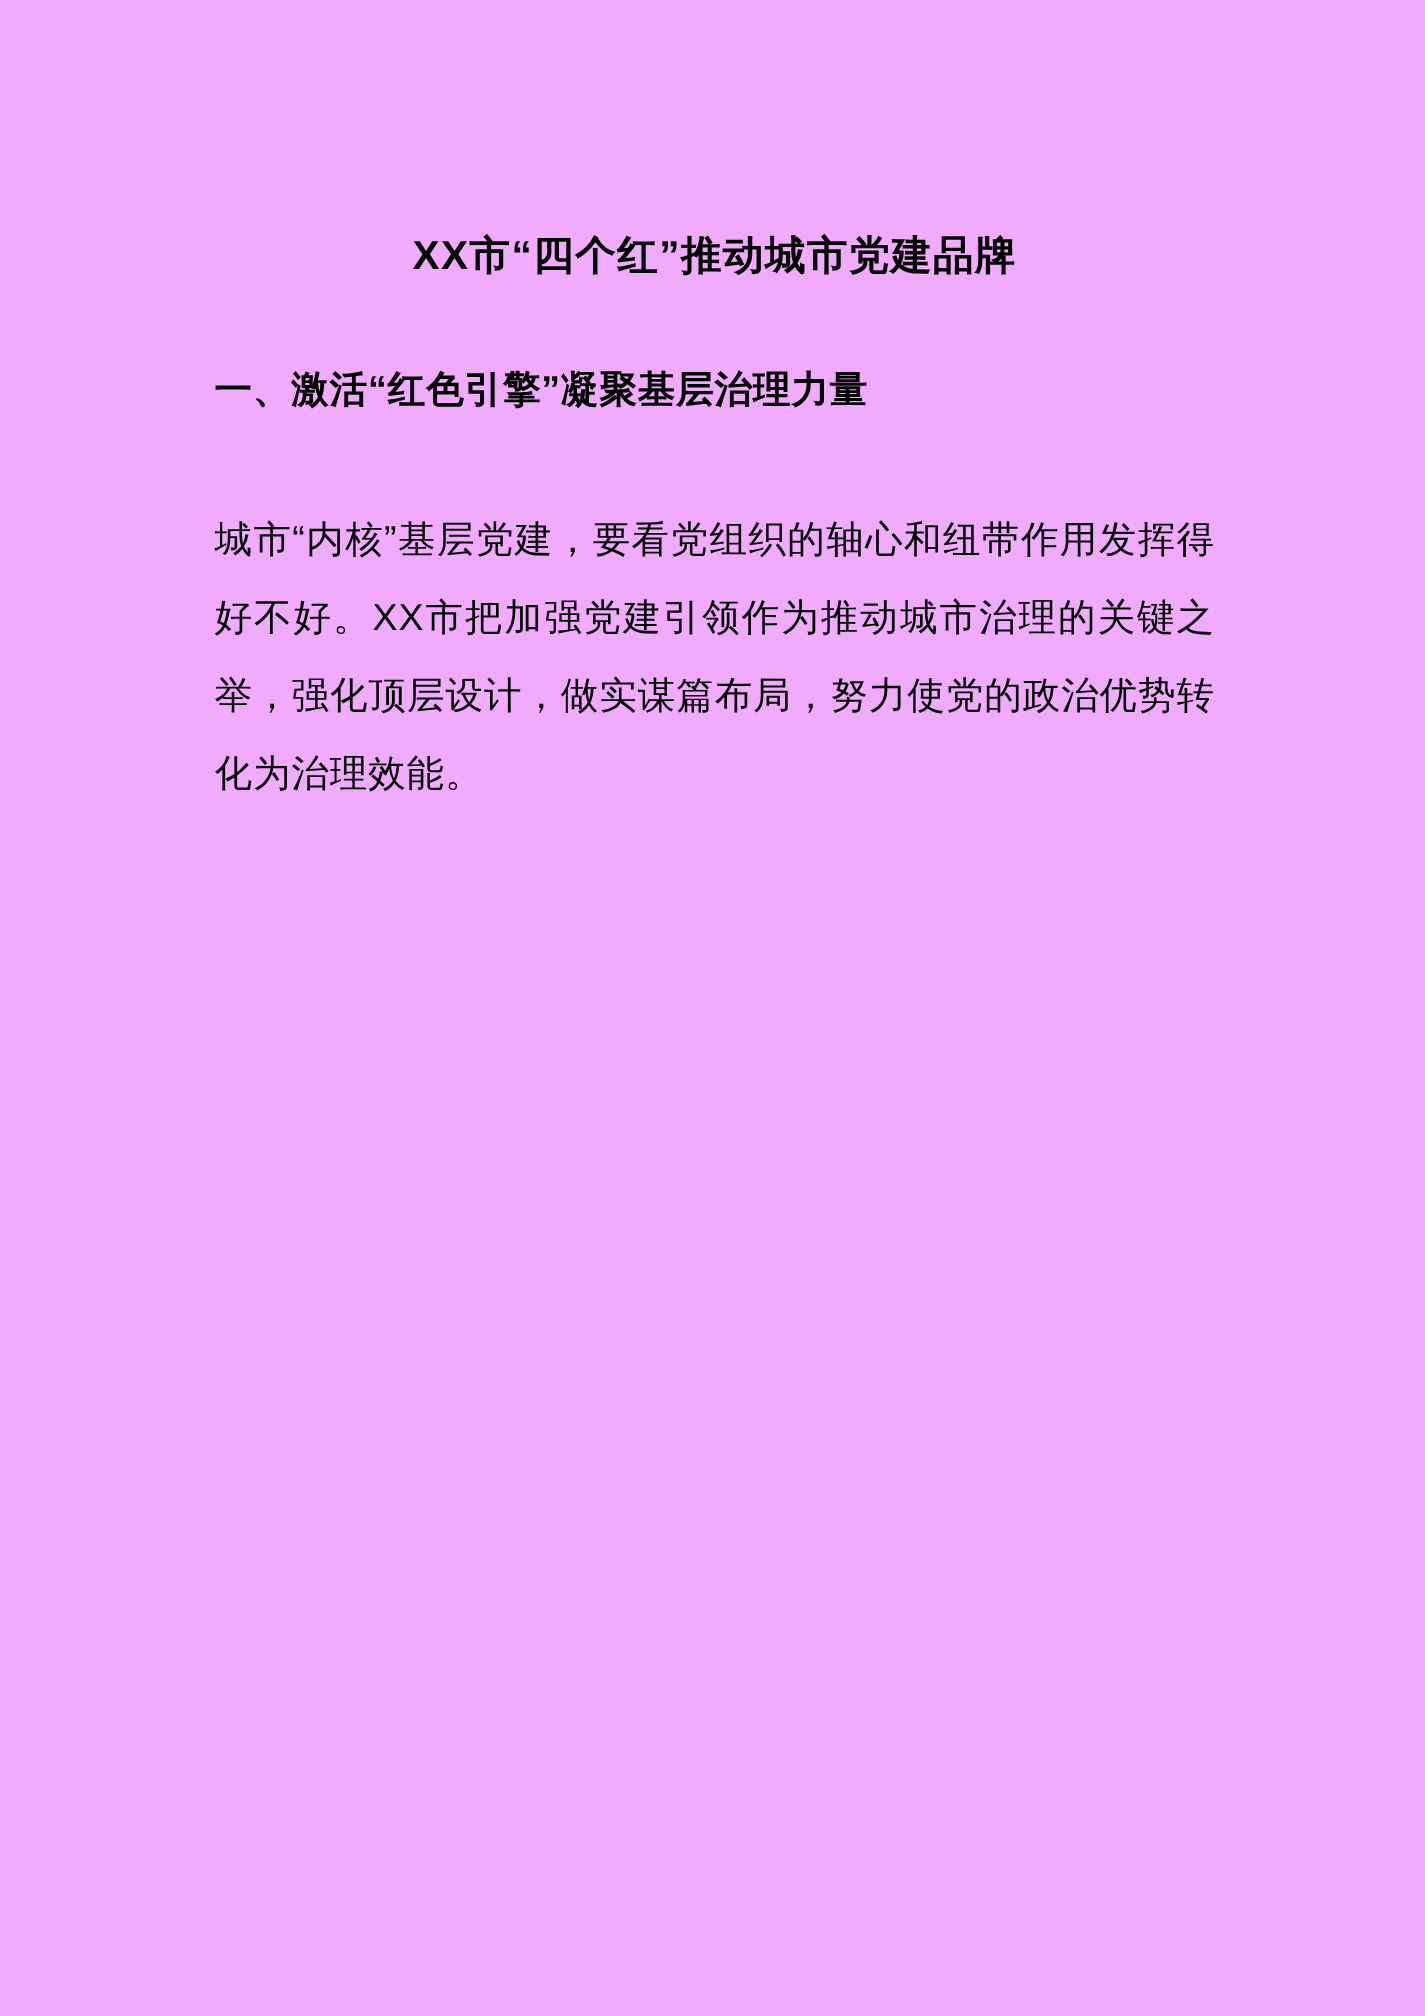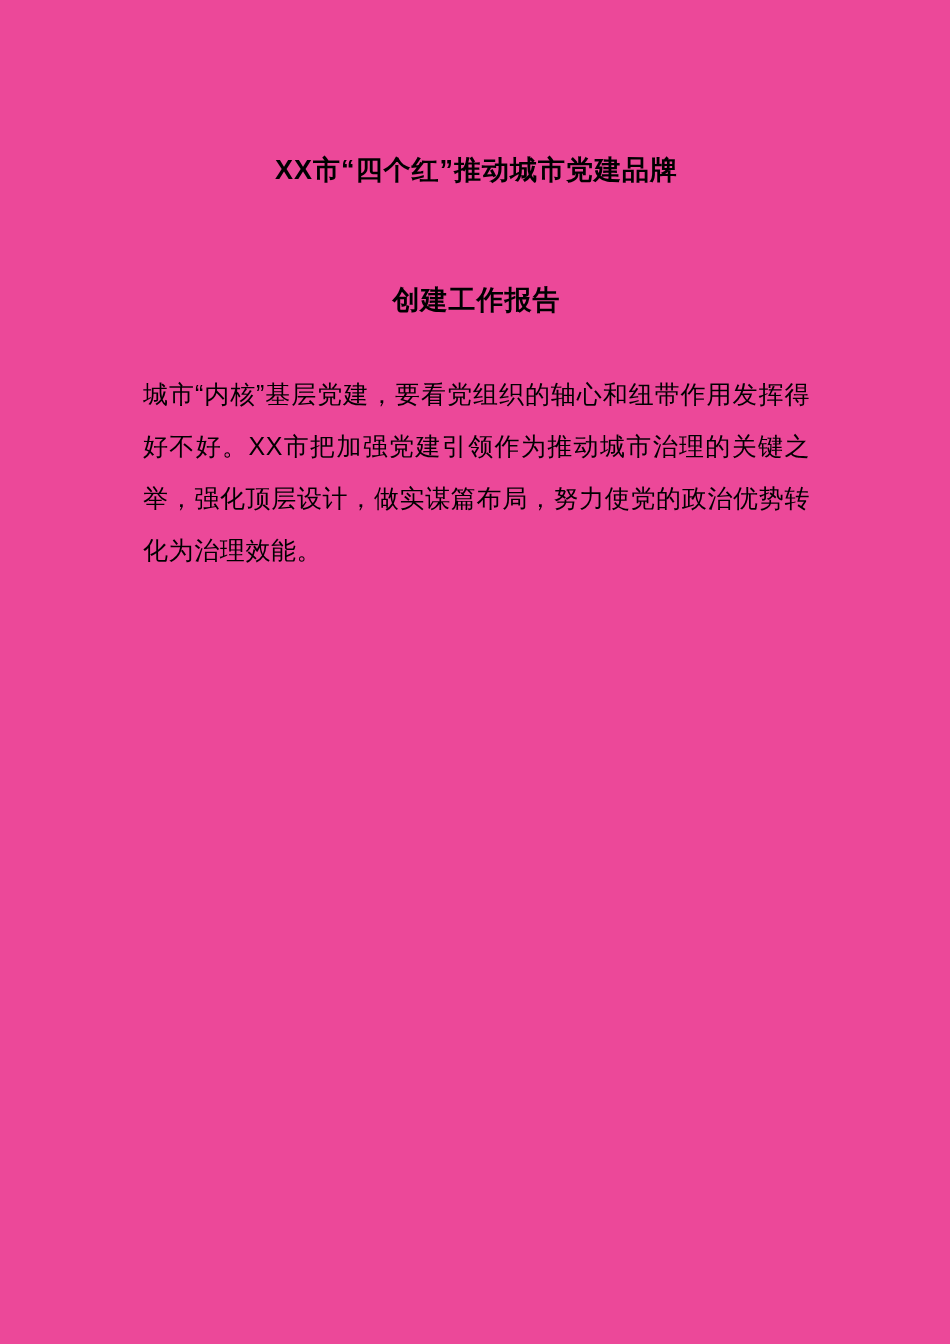--- a/index.html
+++ b/index.html
@@ -12,7 +12,7 @@
     width: 950px;
     height: 1344px;
     margin: 0 auto;
-    background: #ec4899;
+    background: #f0abfc;
     box-sizing: border-box;
     padding: 150px 140px 0 143px;
     font-family: "Liberation Sans", "DejaVu Sans", sans-serif;

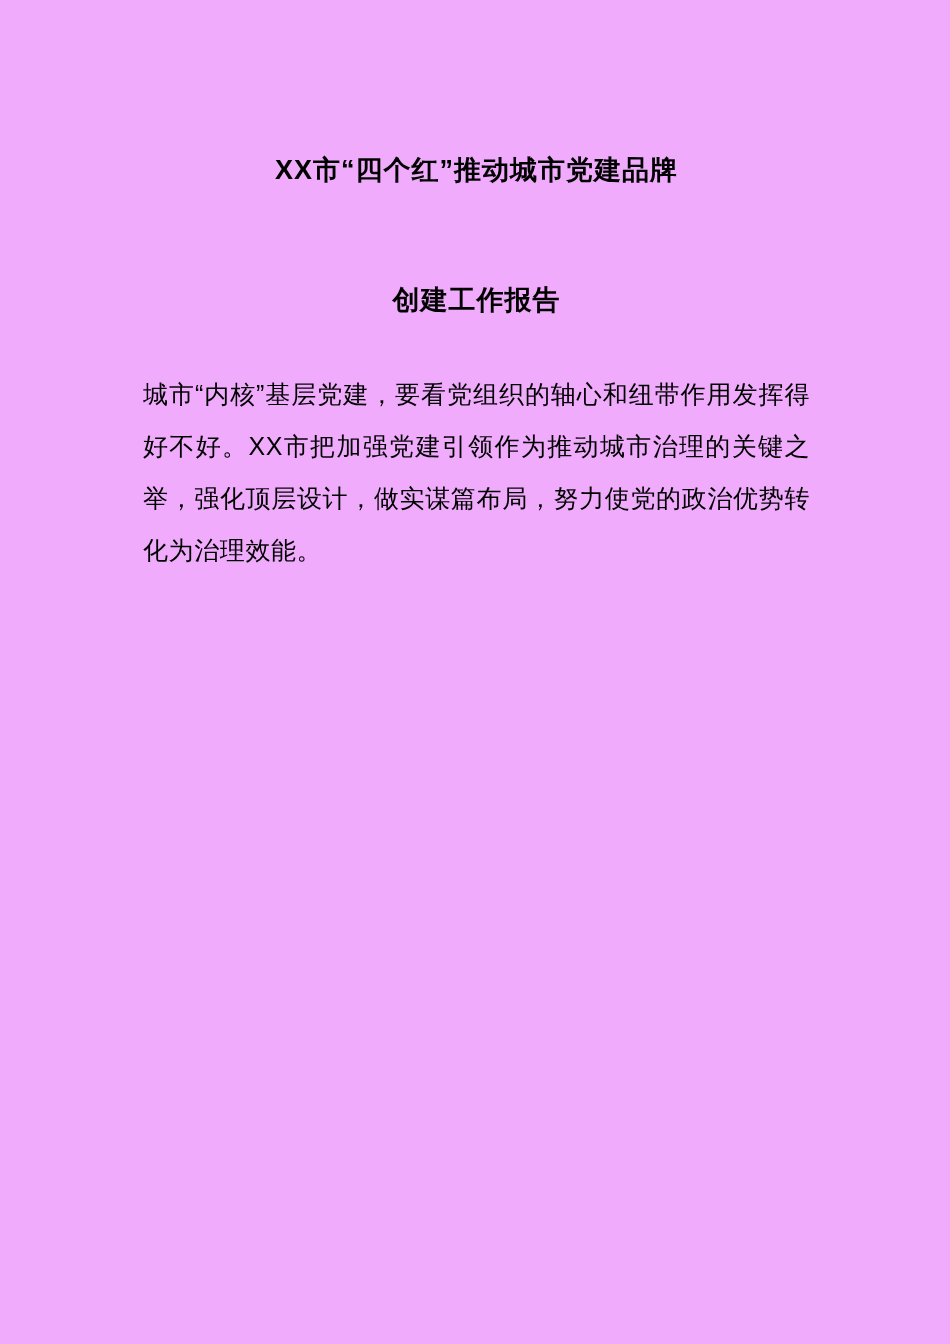--- a/index.html
+++ b/index.html
@@ -66,6 +66,7 @@
   <h1 class="doc-title line-2">创建工作报告</h1>
 
 
+  <h2 class="section-heading">一、激活“红色引擎”凝聚基层治理力量</h2>
 
   <p class="body-para para-a">城市“内核”基层党建，要看党组织的轴心和纽带作用发挥得好不好。XX市把加强党建引领作为推动城市治理的关键之举，强化顶层设计，做实谋篇布局，努力使党的政治优势转化为治理效能。</p>
 

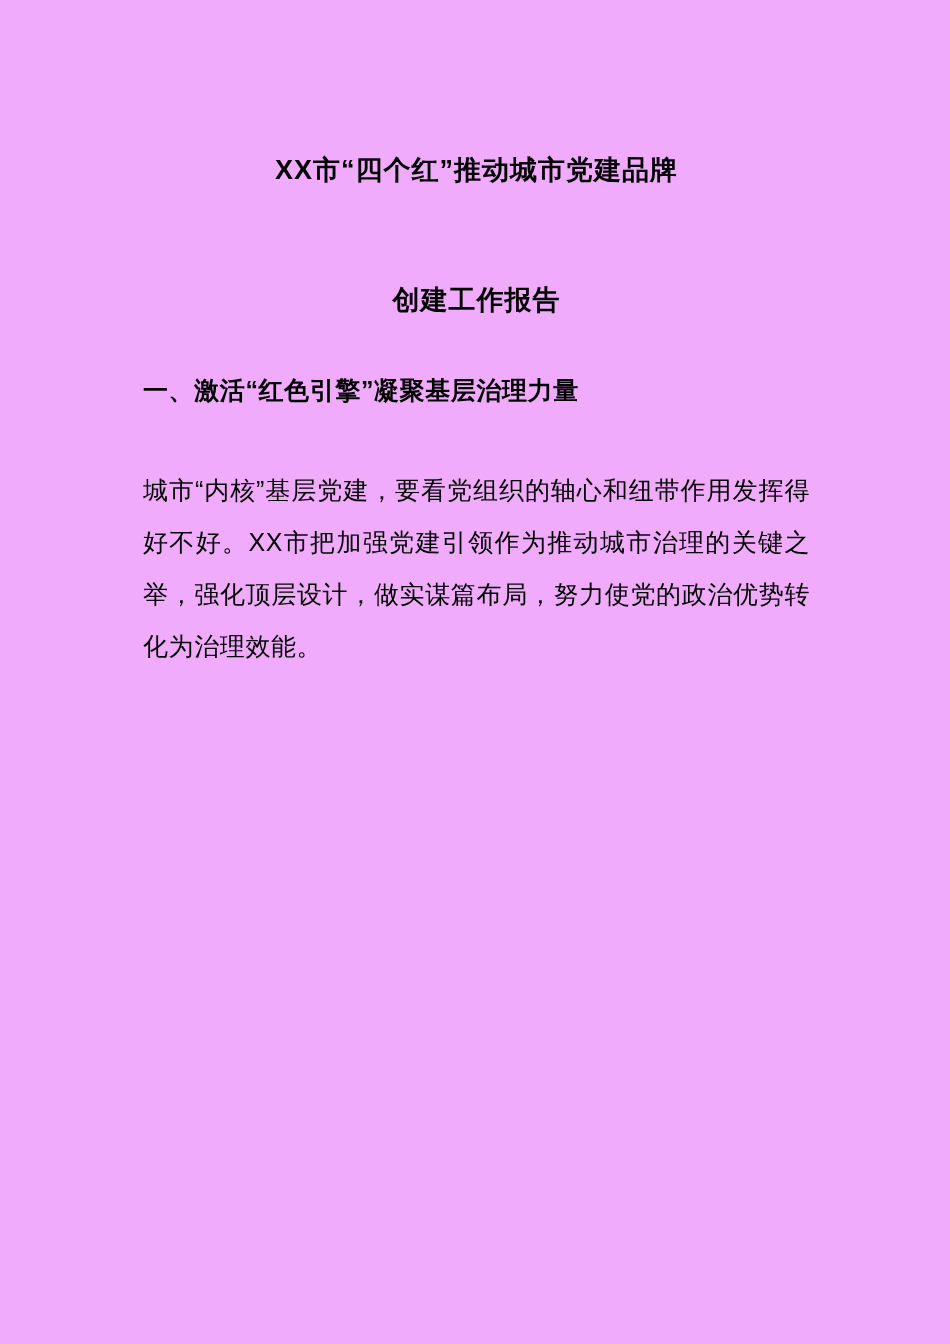--- a/index.html
+++ b/index.html
@@ -63,7 +63,6 @@
 
   <h1 class="doc-title line-1">XX市“四个红”推动城市党建品牌</h1>
 
-  <h1 class="doc-title line-2">创建工作报告</h1>
 
 
   <h2 class="section-heading">一、激活“红色引擎”凝聚基层治理力量</h2>

